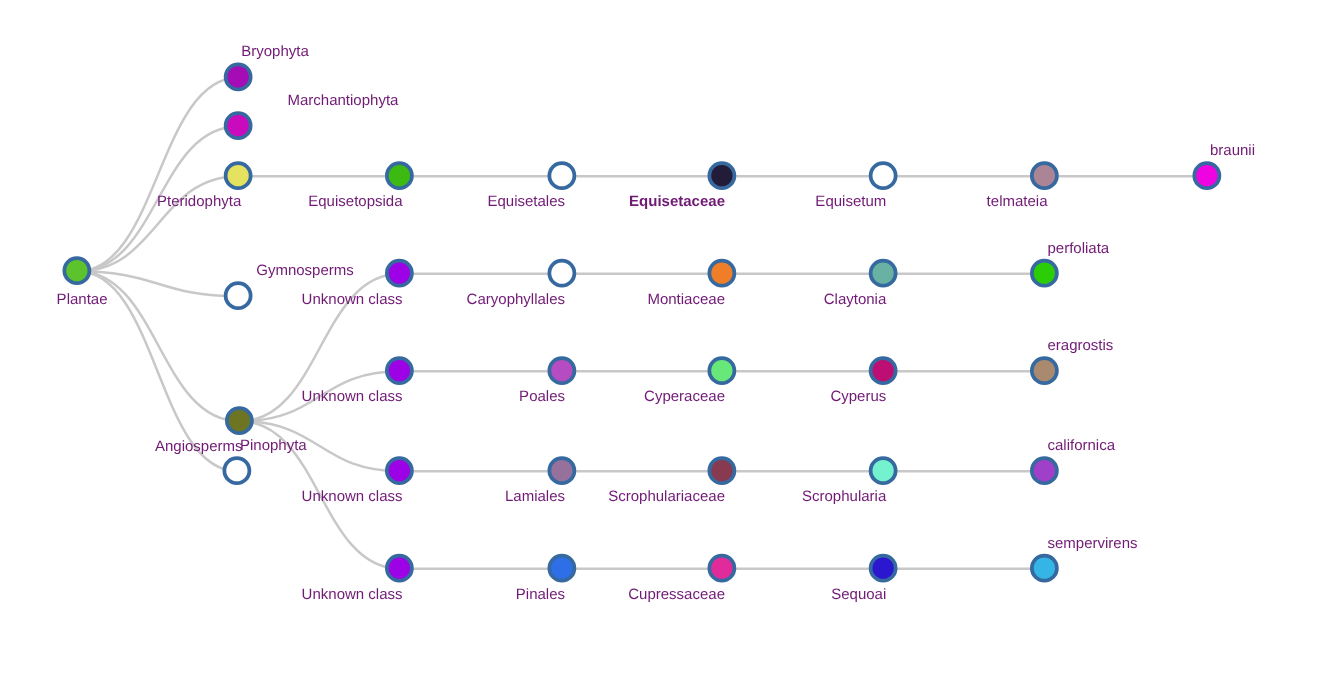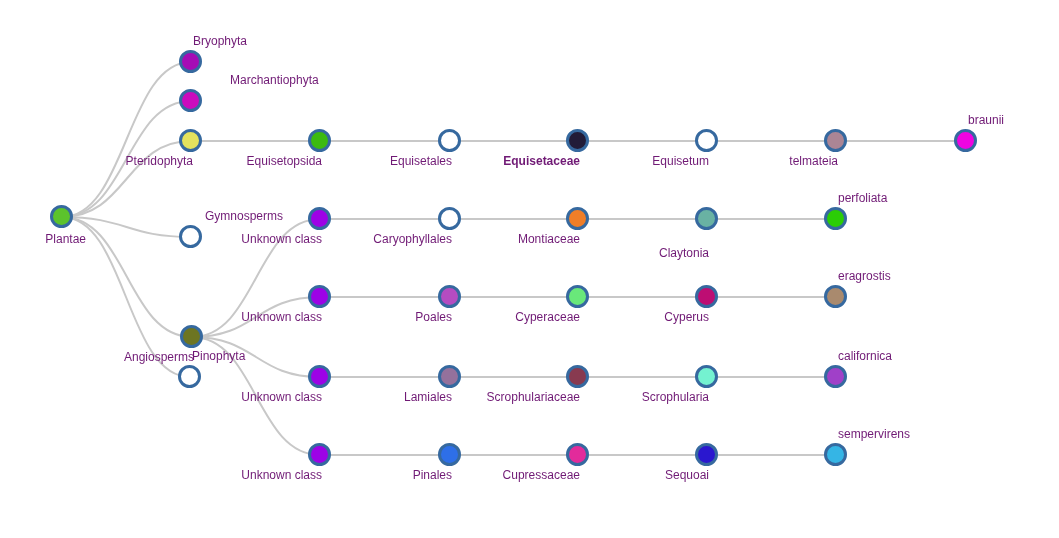--- a/index.html
+++ b/index.html
@@ -100,7 +100,7 @@
     <div class="node" style="left: 566px; top: 207px; background: rgb(240, 126, 40); border: 3.5px solid rgb(54, 105, 159);"></div>
     <span class="nlabel" style="right: 479px; top: 233px;">Montiaceae</span>
     <div class="node" style="left: 695px; top: 207px; background: rgb(105, 178, 163); border: 3.5px solid rgb(54, 105, 159);"></div>
-    <span class="nlabel" style="right: 350px; top: 247px; margin-left: 36px;">Claytonia</span>
+    <span class="nlabel" style="right: 350px; top: 233px; margin-left: 36px;">Claytonia</span>
     <div class="node" style="left: 824px; top: 207px; background: rgb(43, 205, 6); border: 3.5px solid rgb(54, 105, 159);"></div>
     <span class="nlabel" style="left: 838px; top: 192px;">perfoliata</span>
     <div class="node" style="left: 308px; top: 285px; background: rgb(157, 2, 230); border: 3.5px solid rgb(54, 105, 159);"></div>

